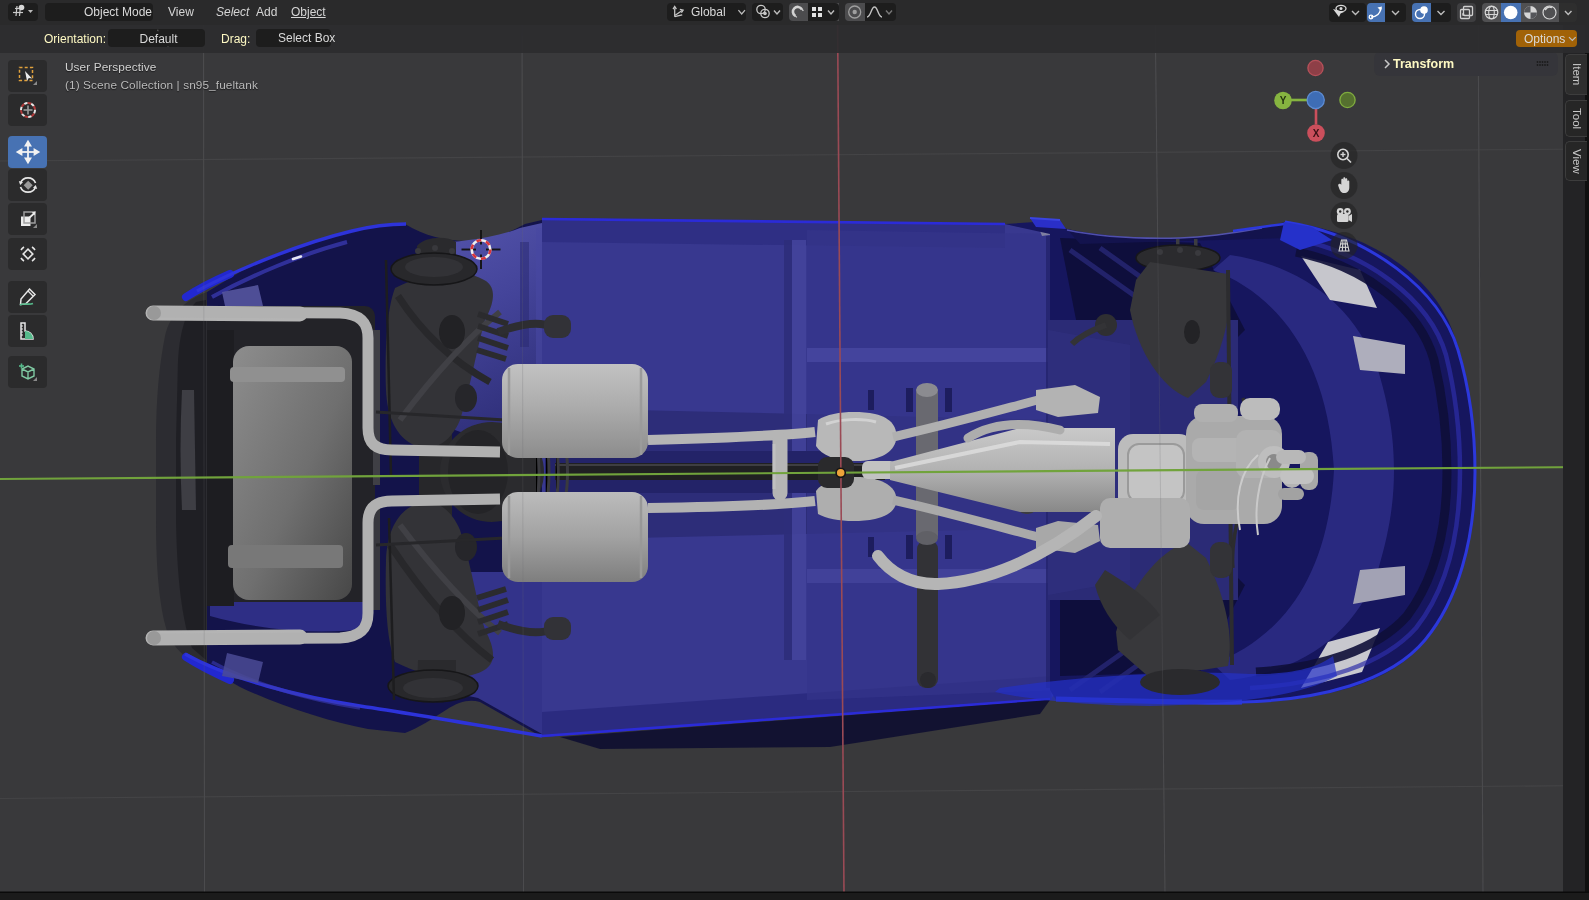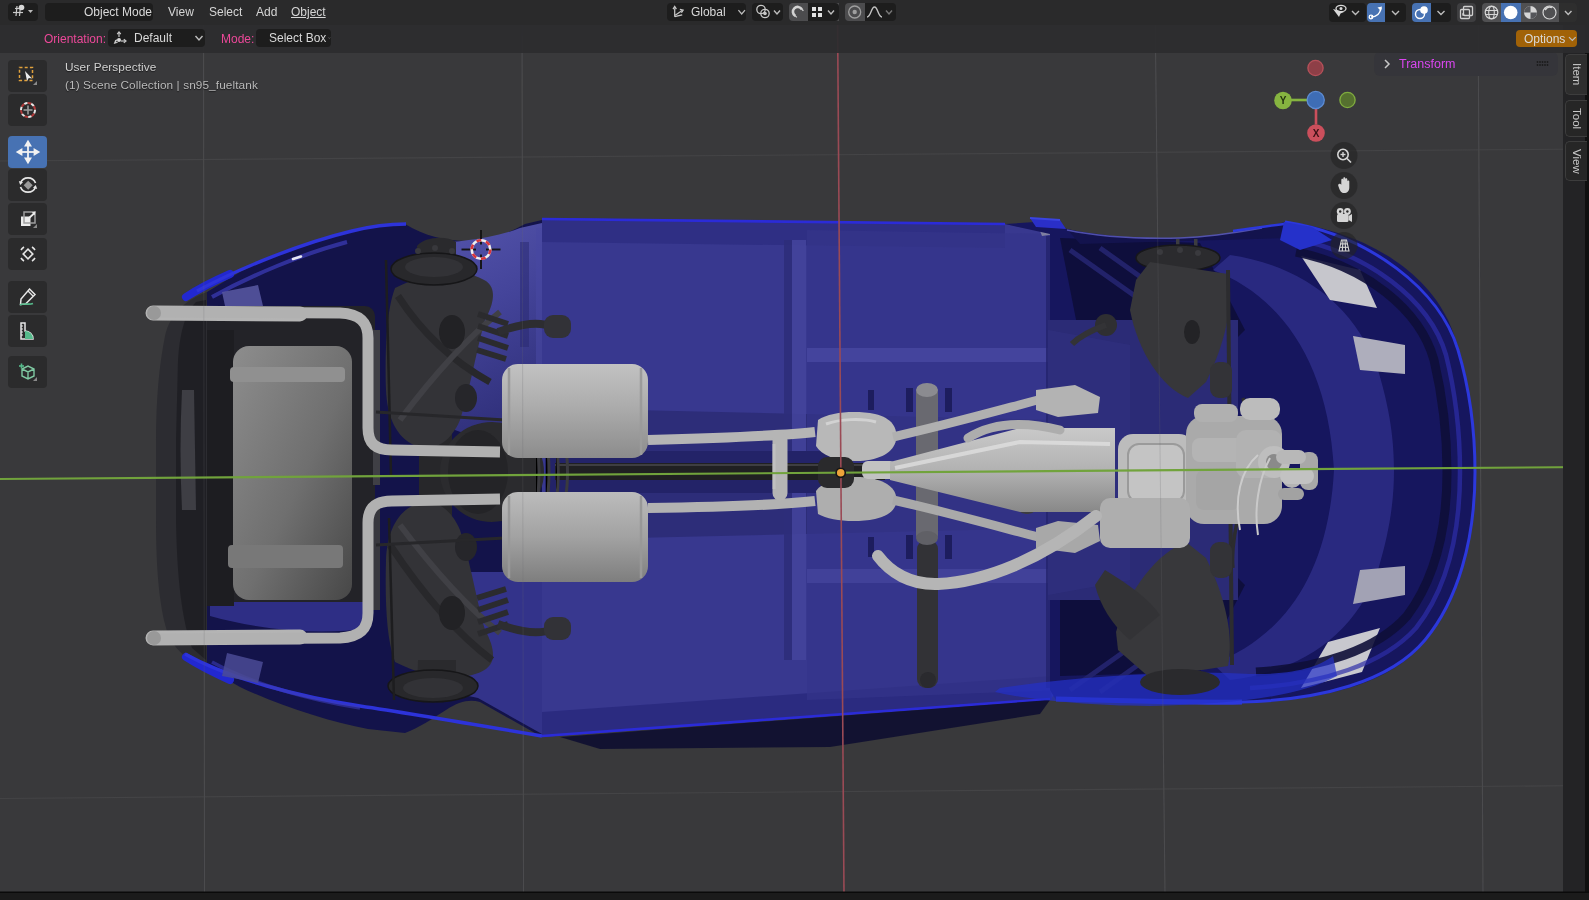--- a/index.html
+++ b/index.html
@@ -377,7 +377,7 @@
         </svg>
     </div>
     <span class="menu" style="left:168px;">View</span>
-    <span class="menu" style="left:209px;">Select</span>
+    <span class="menu" style="left:216px;font-style:italic;">Select</span>
     <span class="menu" style="left:256px;text-align:center;">Add</span>
     <span class="menu" style="left:291px;text-decoration:underline;">Object</span>
 

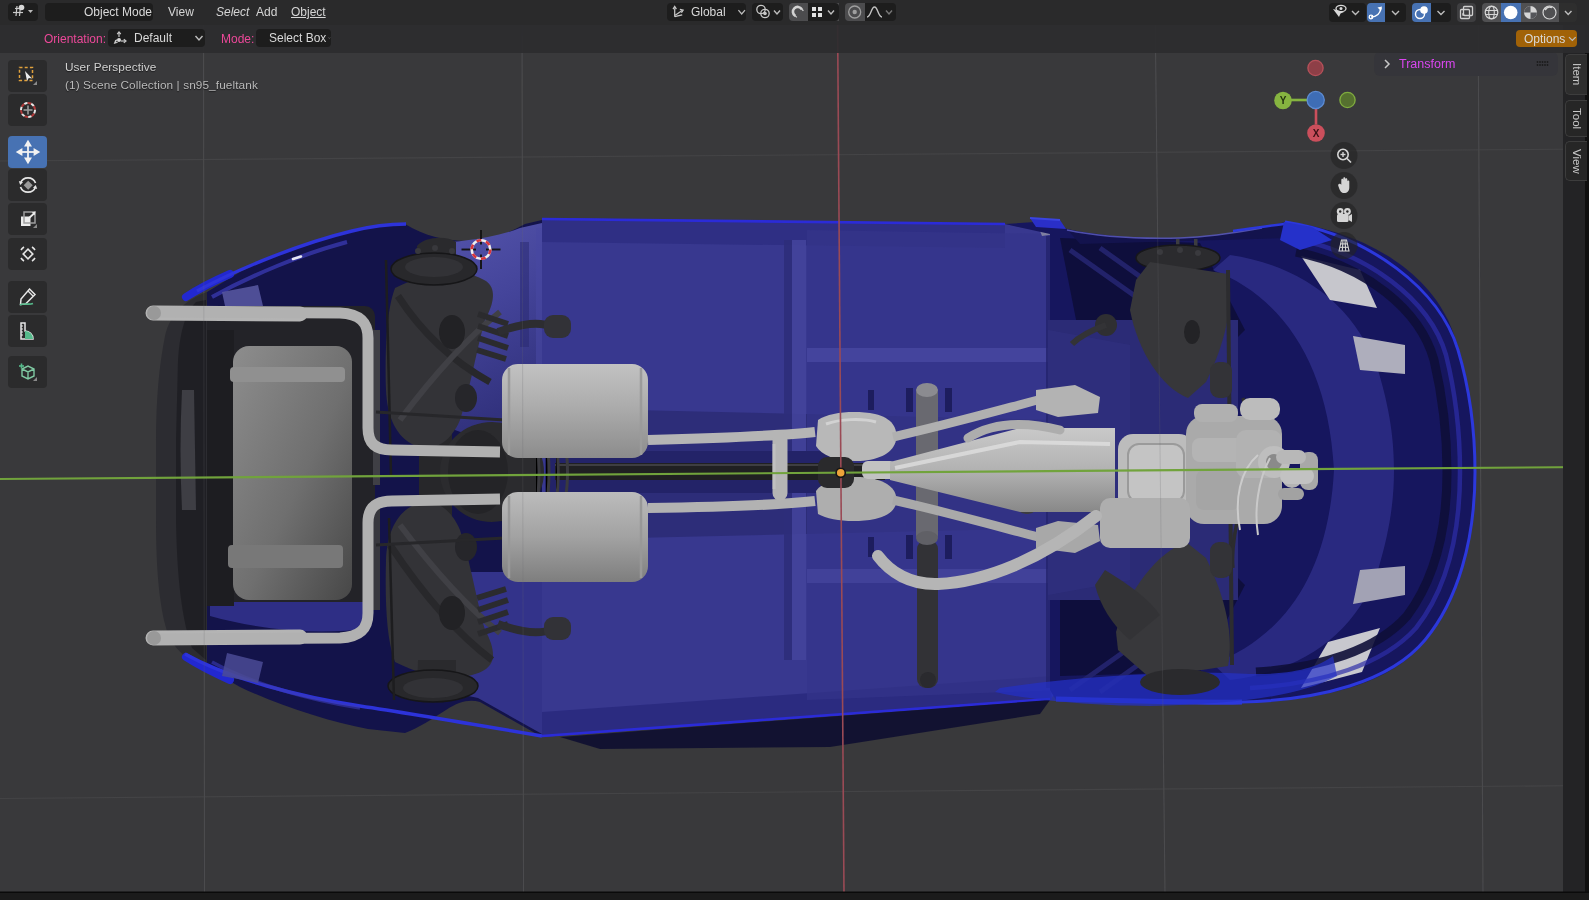--- a/index.html
+++ b/index.html
@@ -13,7 +13,7 @@
   .btn { position:absolute; background:#1d1d1d; border-radius:4px; color:#d9d9d9;
     font-size:12px; display:flex; align-items:center; white-space:nowrap; }
   .menu { position:absolute; color:#d5d5d5; font-size:12px; top:4px; line-height:17px; }
-  .lbl { position:absolute; color:#ec4899; font-size:12px; }
+  .lbl { position:absolute; color:#fef9c3; font-size:12px; }
   #lefttools { position:absolute; left:8px; top:60px; z-index:15; }
   .tbtn { position:absolute; left:0; width:39px; height:31.5px; background:#2b2b2c;
     border-radius:4px; display:flex; align-items:center; justify-content:center; }

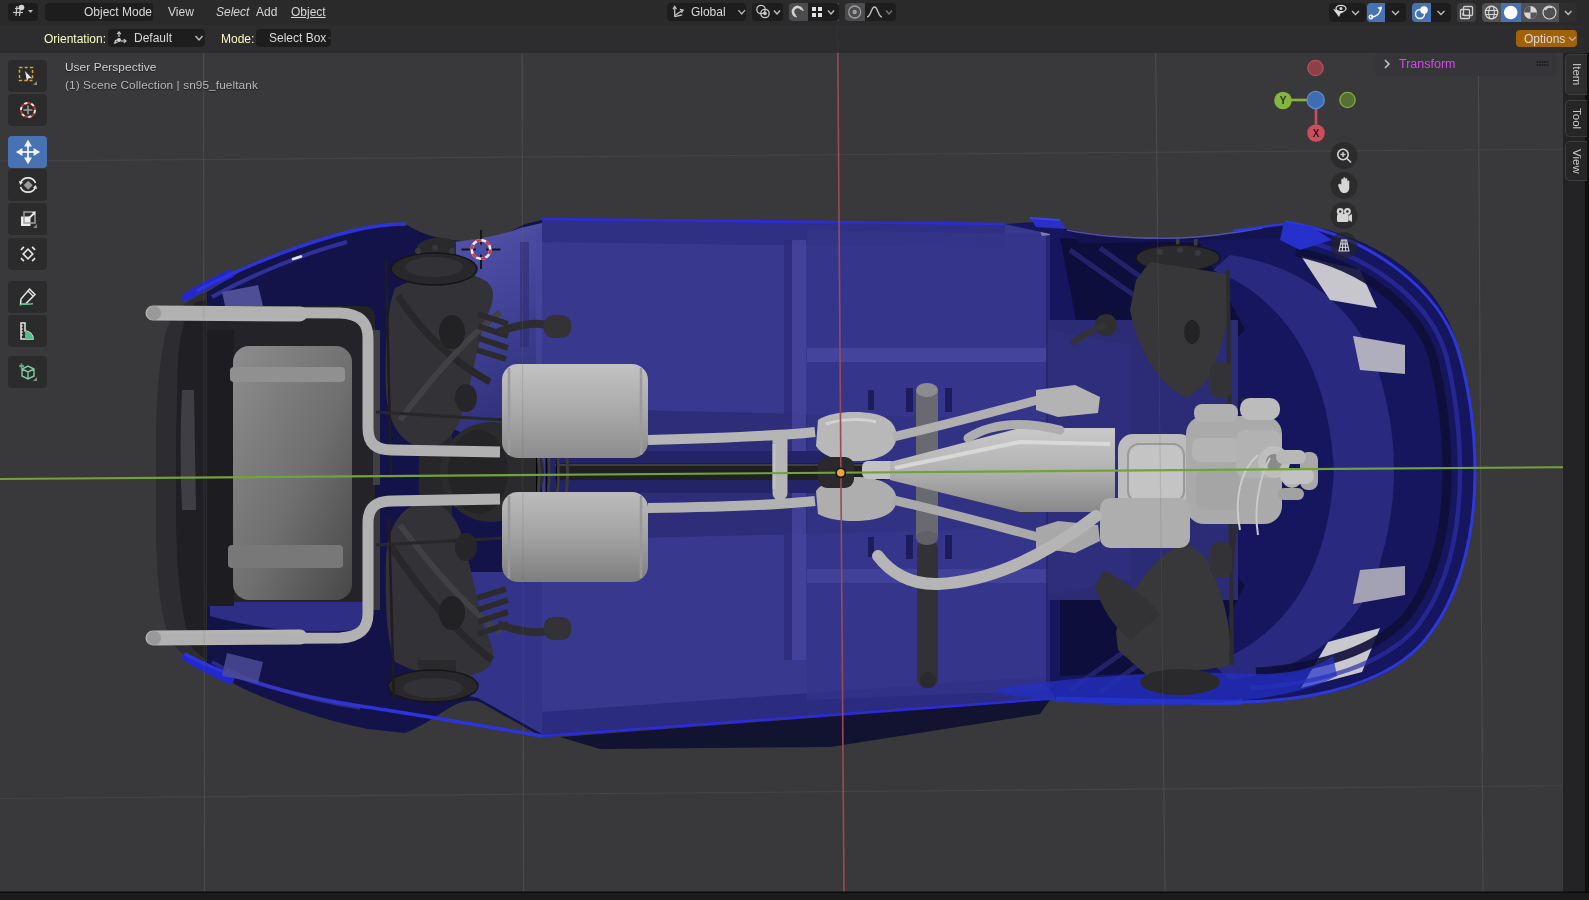--- a/index.html
+++ b/index.html
@@ -514,7 +514,7 @@
   </div>
   <div id="toolset" class="bar">
     <span class="lbl" style="left:44px;top:7px;">Orientation:</span>
-    <div class="btn" style="left:108px;top:4px;width:97px;height:18px;">
+    <div class="btn" style="left:108px;top:4px;width:97px;height:18px;flex-direction:column;">
       <svg width="20" height="18" viewBox="0 0 20 18" style="margin-left:2px;">
         <g stroke="#c9c9c9" stroke-width="1.2" fill="none">
           <line x1="9" y1="4" x2="9" y2="8"></line>

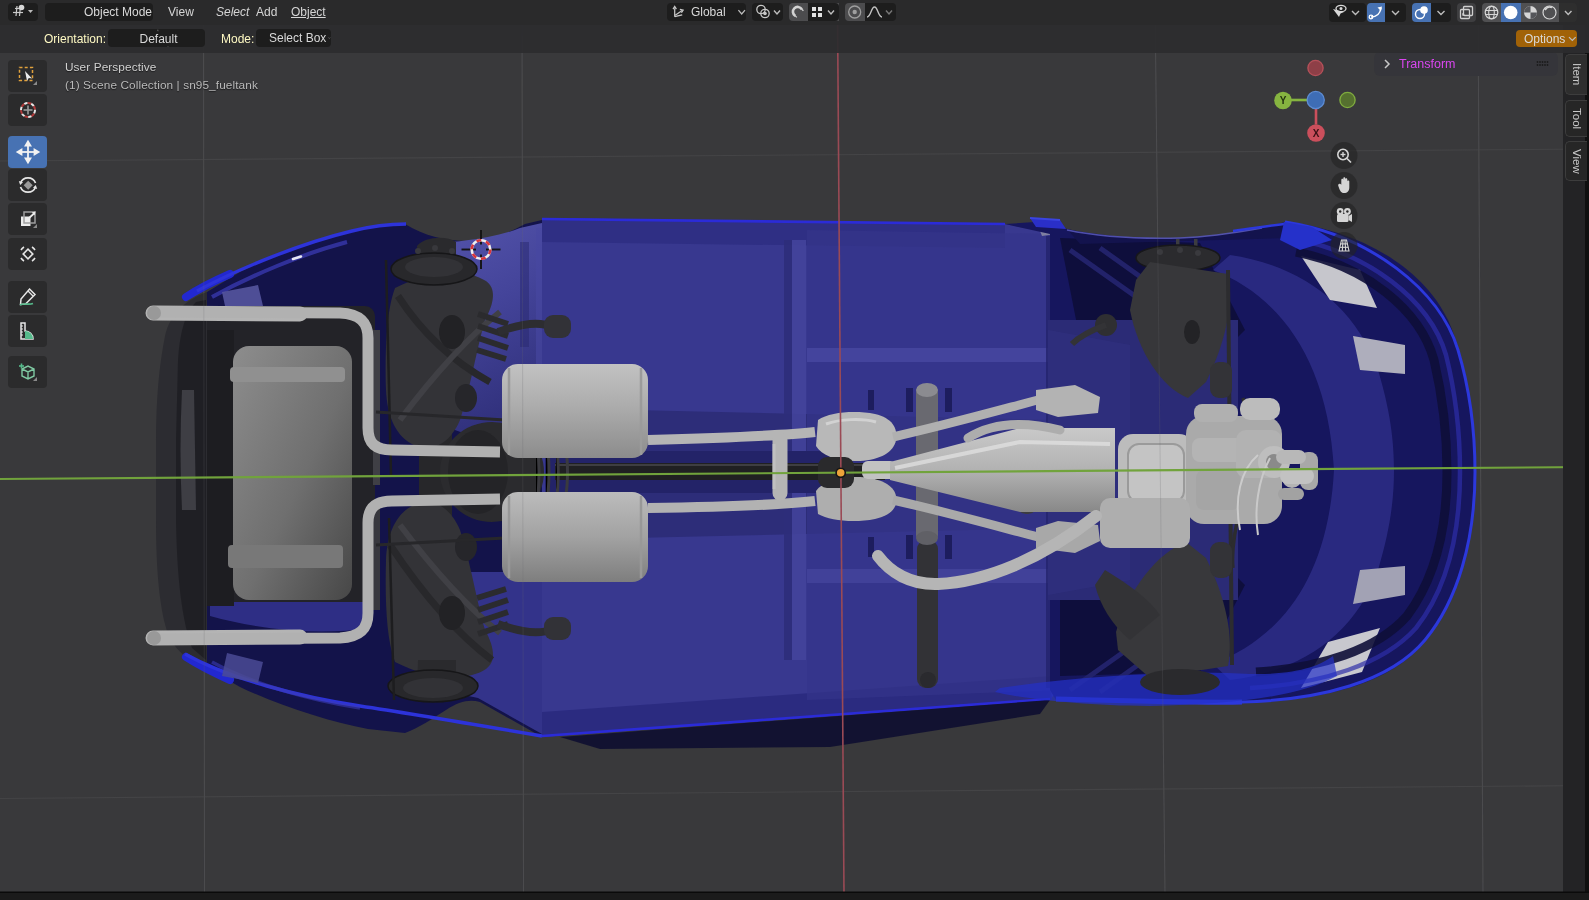--- a/index.html
+++ b/index.html
@@ -530,7 +530,7 @@
           <path d="M 1.5,2 L 5,6 L 8.5,2" stroke="#bdbdbd" stroke-width="1.4" fill="none"></path>
         </svg>
     </div>
-    <span class="lbl" style="left:221px;top:7px;">Mode:</span>
+    <span class="lbl" style="left:221px;top:7px;">Drag:</span>
     <div class="btn" style="left:256px;top:4px;width:75px;height:18px;">
       <span style="margin-left:13px;">Select Box</span>
       <svg width="9" height="8" viewBox="0 0 10 8" style="margin-left:2px;">

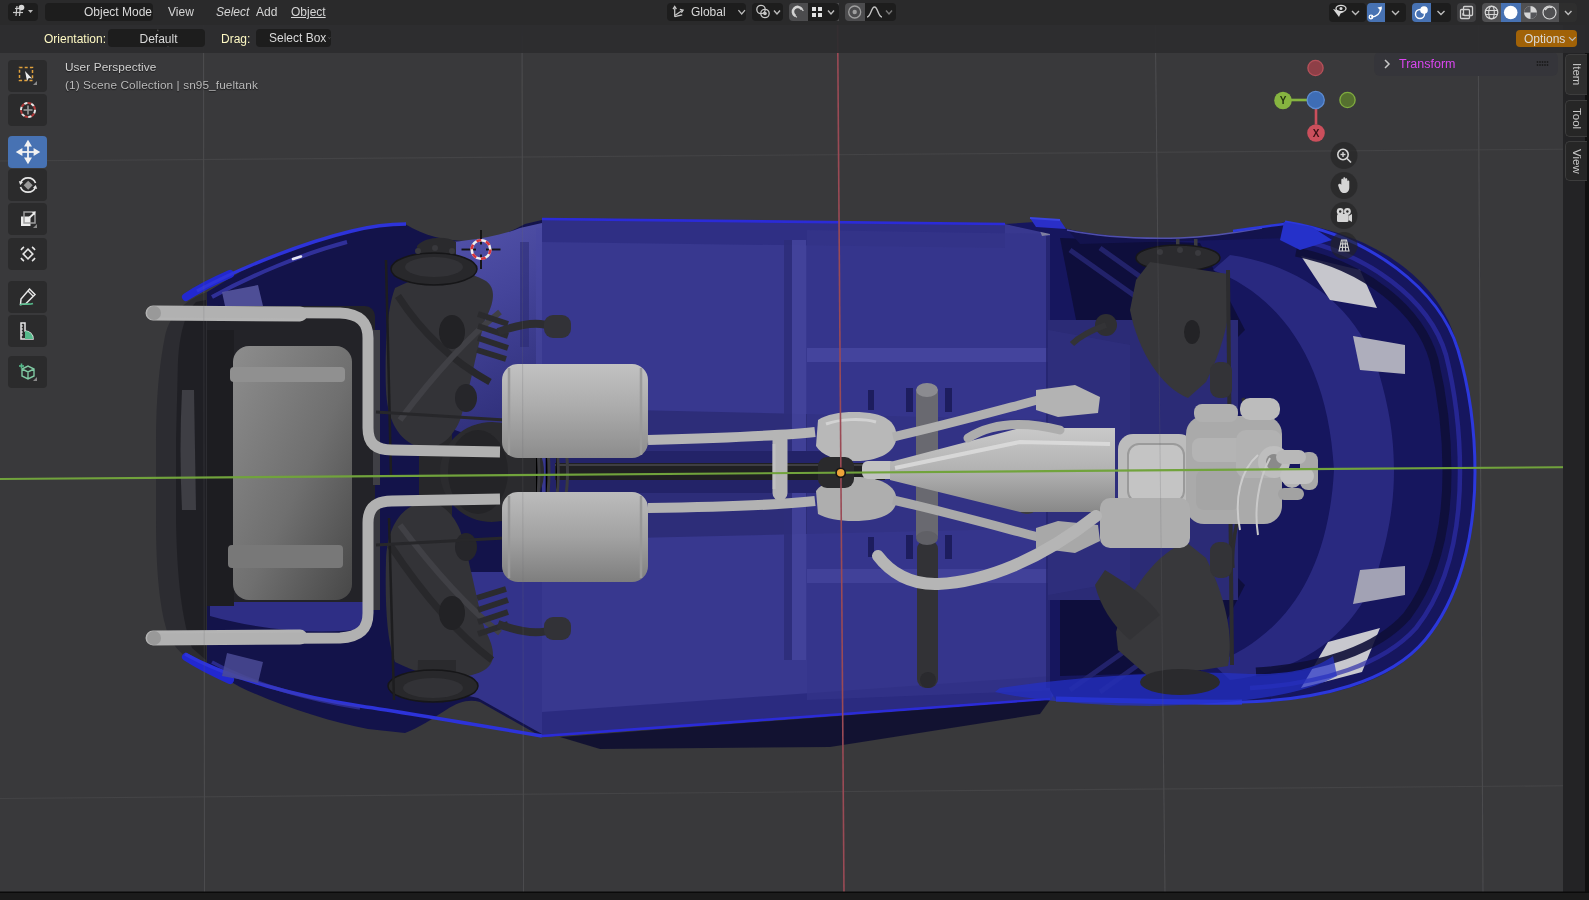--- a/index.html
+++ b/index.html
@@ -532,7 +532,7 @@
     </div>
     <span class="lbl" style="left:221px;top:7px;">Drag:</span>
     <div class="btn" style="left:256px;top:4px;width:75px;height:18px;">
-      <span style="margin-left:13px;">Select Box</span>
+      <span style="margin-left:22px;">Select Box</span>
       <svg width="9" height="8" viewBox="0 0 10 8" style="margin-left:2px;">
           <path d="M 1.5,2 L 5,6 L 8.5,2" stroke="#bdbdbd" stroke-width="1.4" fill="none"></path>
         </svg>

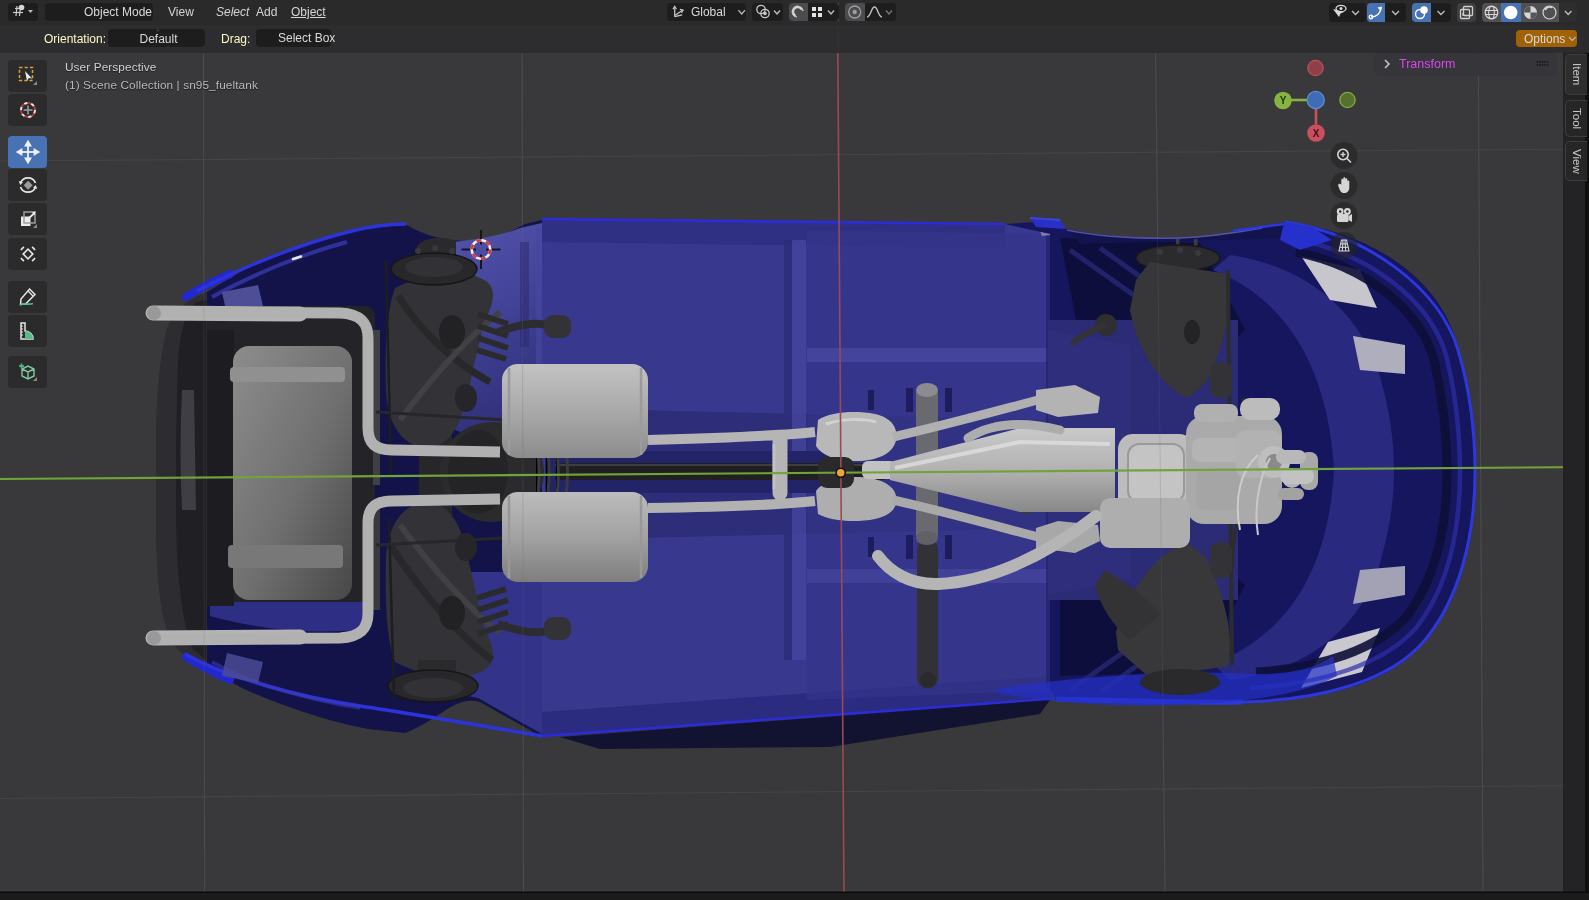--- a/index.html
+++ b/index.html
@@ -636,7 +636,7 @@
     <svg width="12" height="12" viewBox="0 0 12 12" style="margin-left:7px;">
         <path d="M 4,2 L 8,6 L 4,10" stroke="#c8c8c8" stroke-width="1.5" fill="none"></path>
       </svg>
-    <span style="color:#d946ef;font-size:12.5px;margin-left:6px;">Transform</span>
+    <span style="color:#fef9c3;font-size:12.5px;font-weight:bold;">Transform</span>
     <svg width="14" height="10" viewBox="0 0 14 10" style="margin-left:auto;margin-right:8px;">
       <g fill="#1c1c1c">
         <circle cx="1.5" cy="3" r="0.9"></circle>

